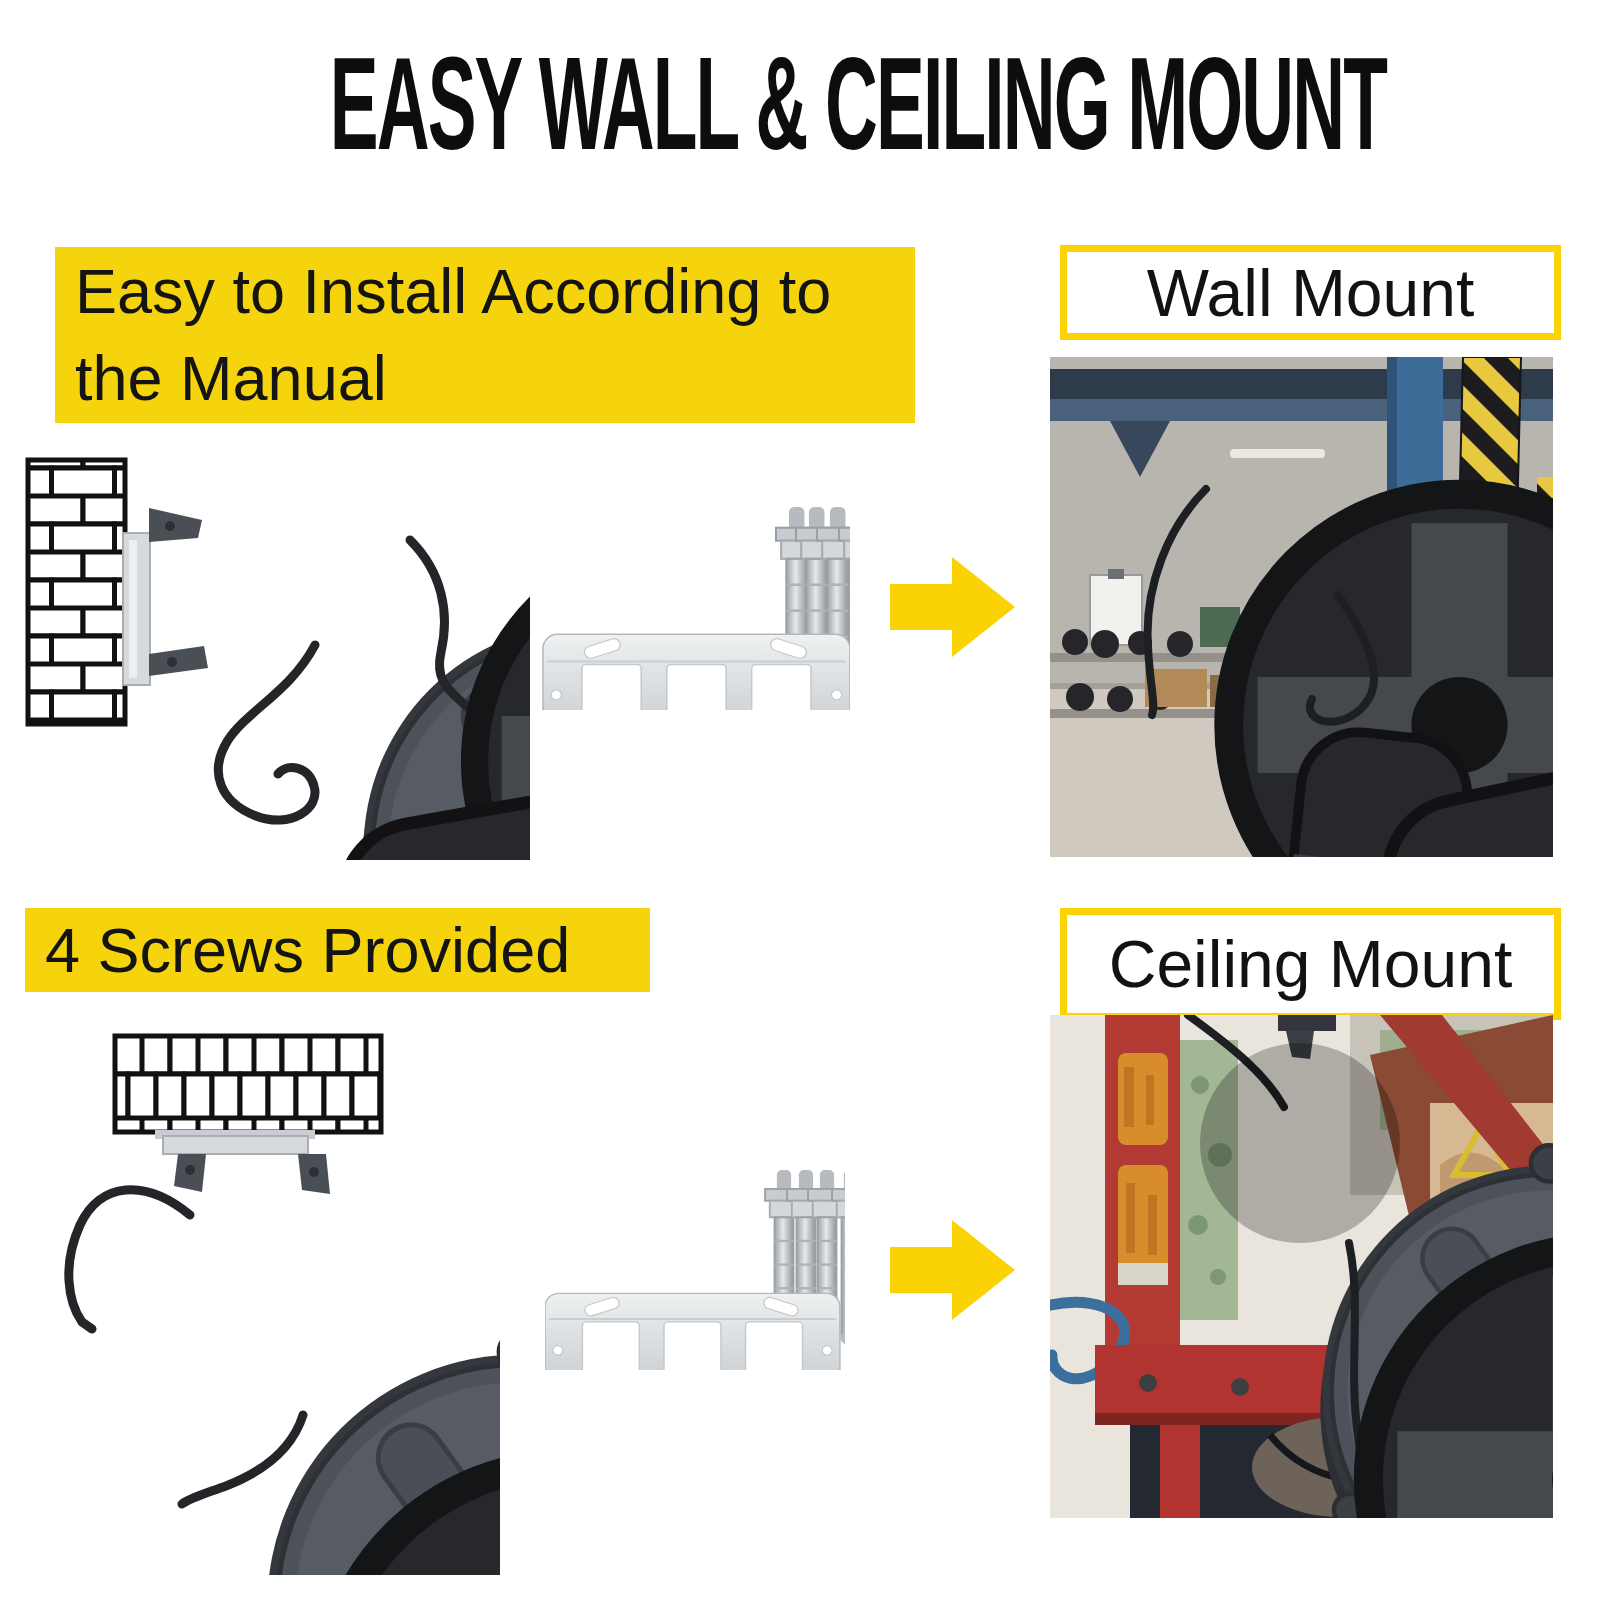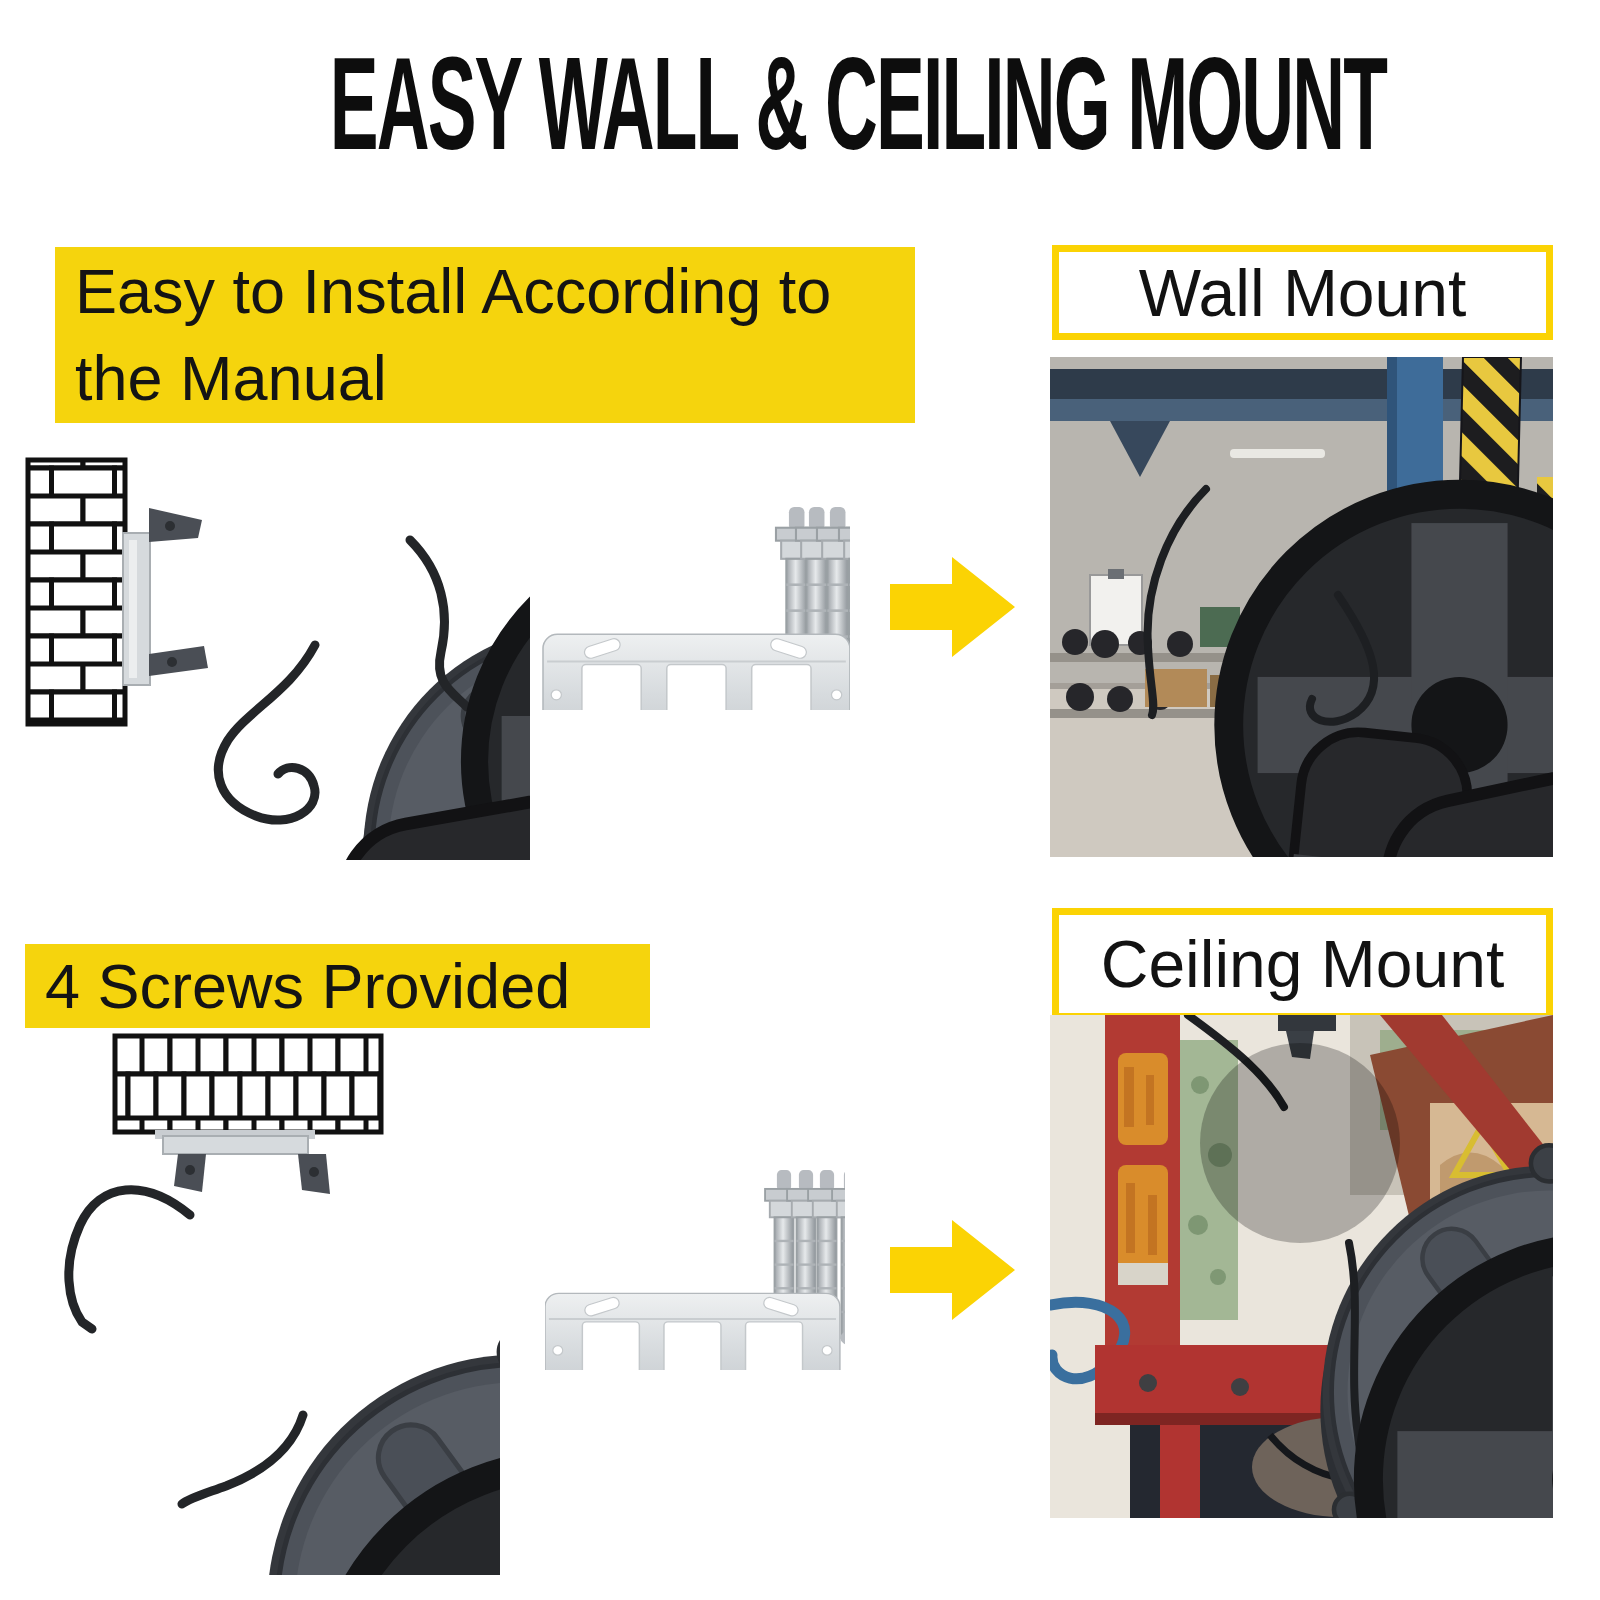--- a/index.html
+++ b/index.html
@@ -19,7 +19,7 @@
   .mount-label{position:absolute;left:1052px;width:501px;background:#ffffff;border:7px solid #FBD304;
     box-sizing:border-box;display:flex;align-items:center;justify-content:center;
     font-size:66px;color:#121212;}
-  .mount-label.wall{top:245px;height:95px;}
+  .mount-label.wall{top:245px;height:95px;margin-left:8px;}
   .mount-label.ceiling{top:908px;height:112px;}
 
   .abs{position:absolute;}

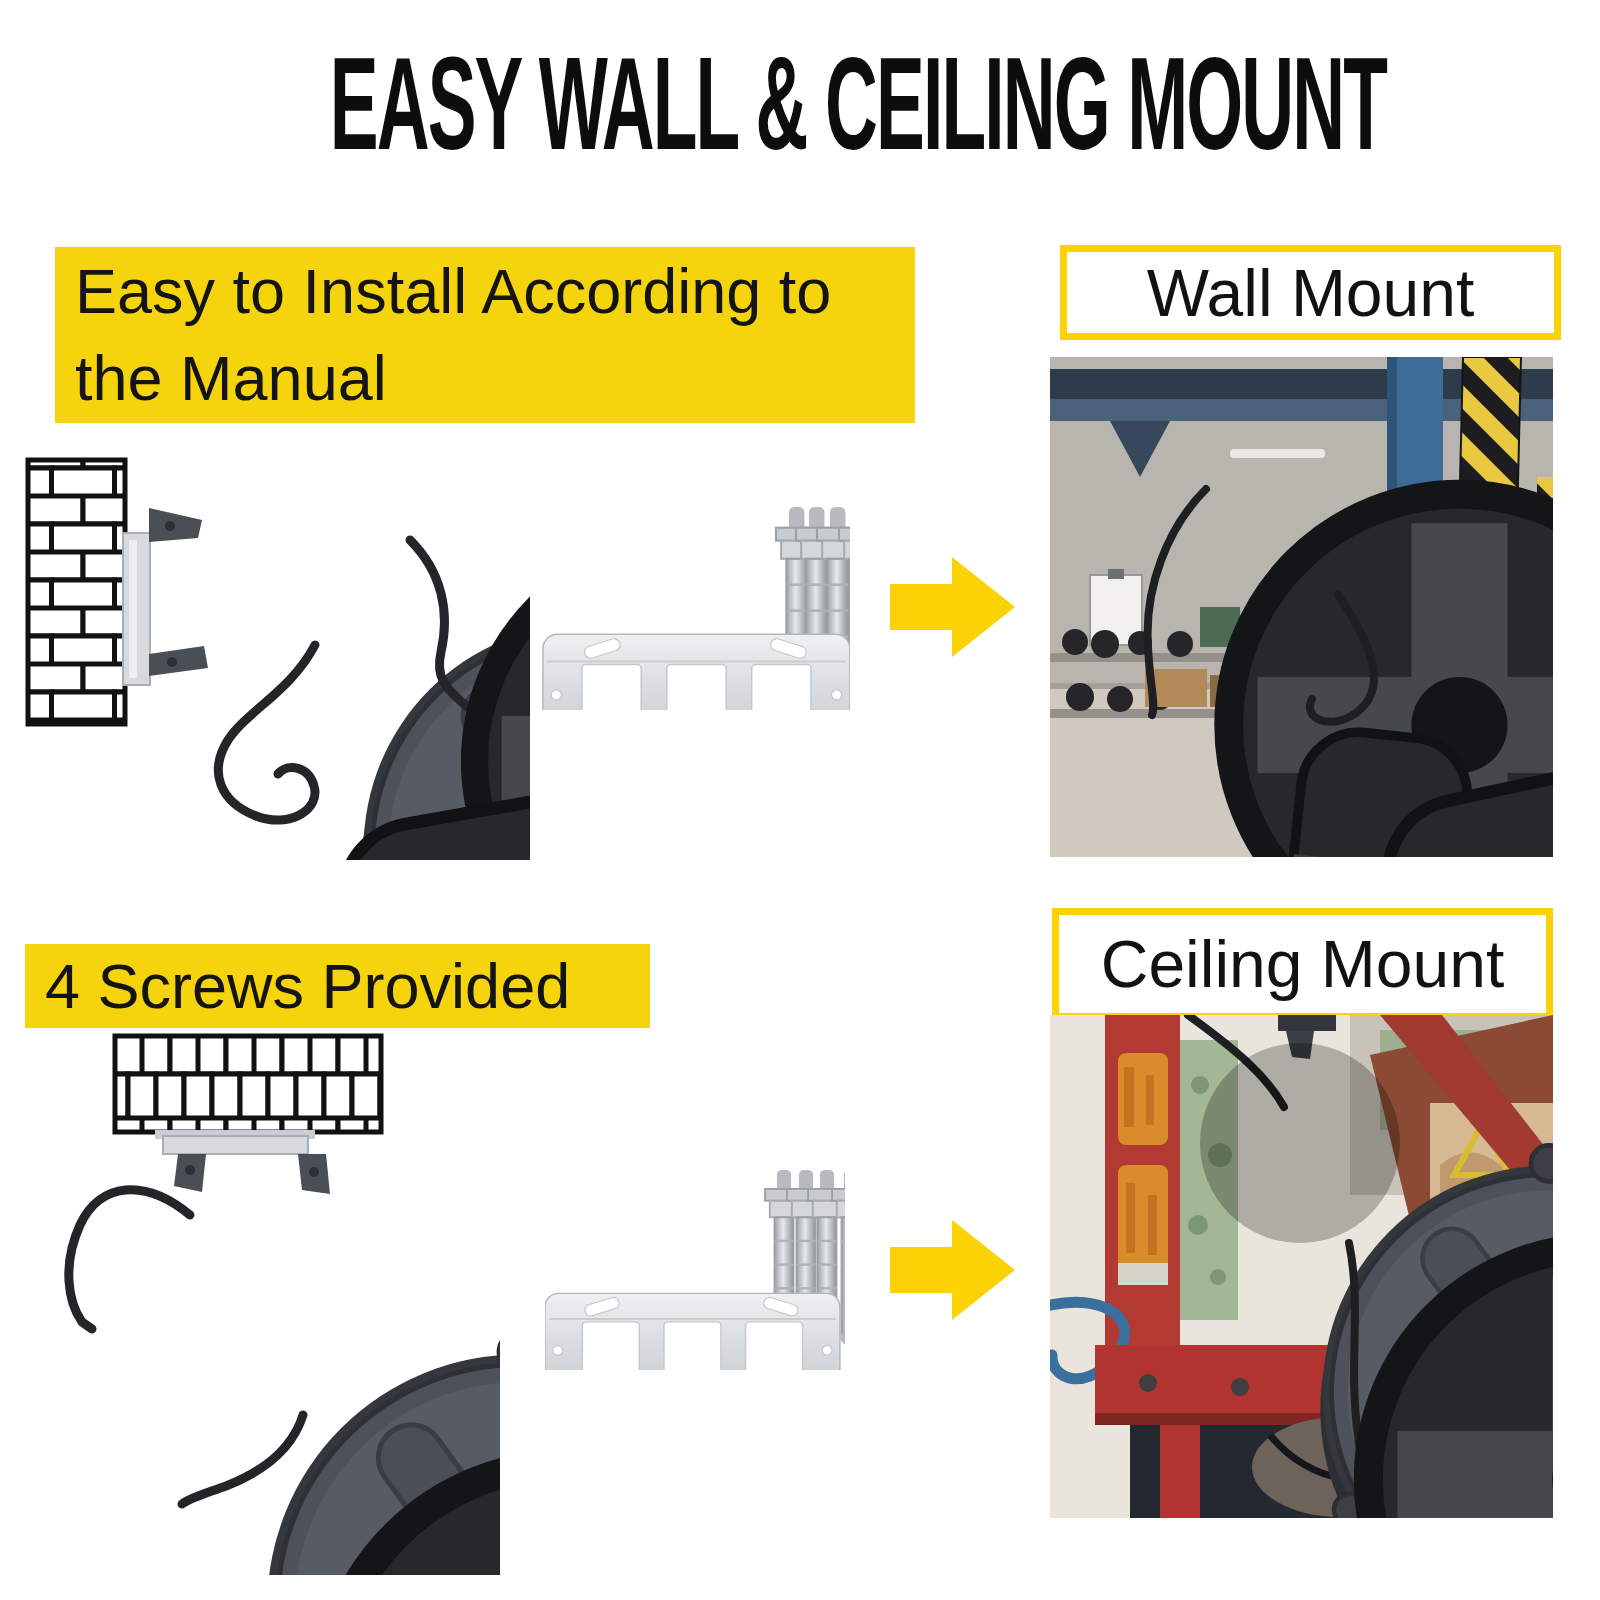--- a/index.html
+++ b/index.html
@@ -14,7 +14,7 @@
   .ylabel{position:absolute;background:#F5D40D;color:#141414;display:flex;align-items:center;
     font-size:63px;line-height:87px;padding:0 20px;box-sizing:border-box;}
   .ylabel.install{left:25px;top:247px;width:860px;height:176px;margin-left:30px;}
-  .ylabel.screws{left:25px;top:944px;width:625px;height:84px;}
+  .ylabel.screws{left:25px;top:908px;width:625px;height:84px;}
 
   .mount-label{position:absolute;left:1052px;width:501px;background:#ffffff;border:7px solid #FBD304;
     box-sizing:border-box;display:flex;align-items:center;justify-content:center;

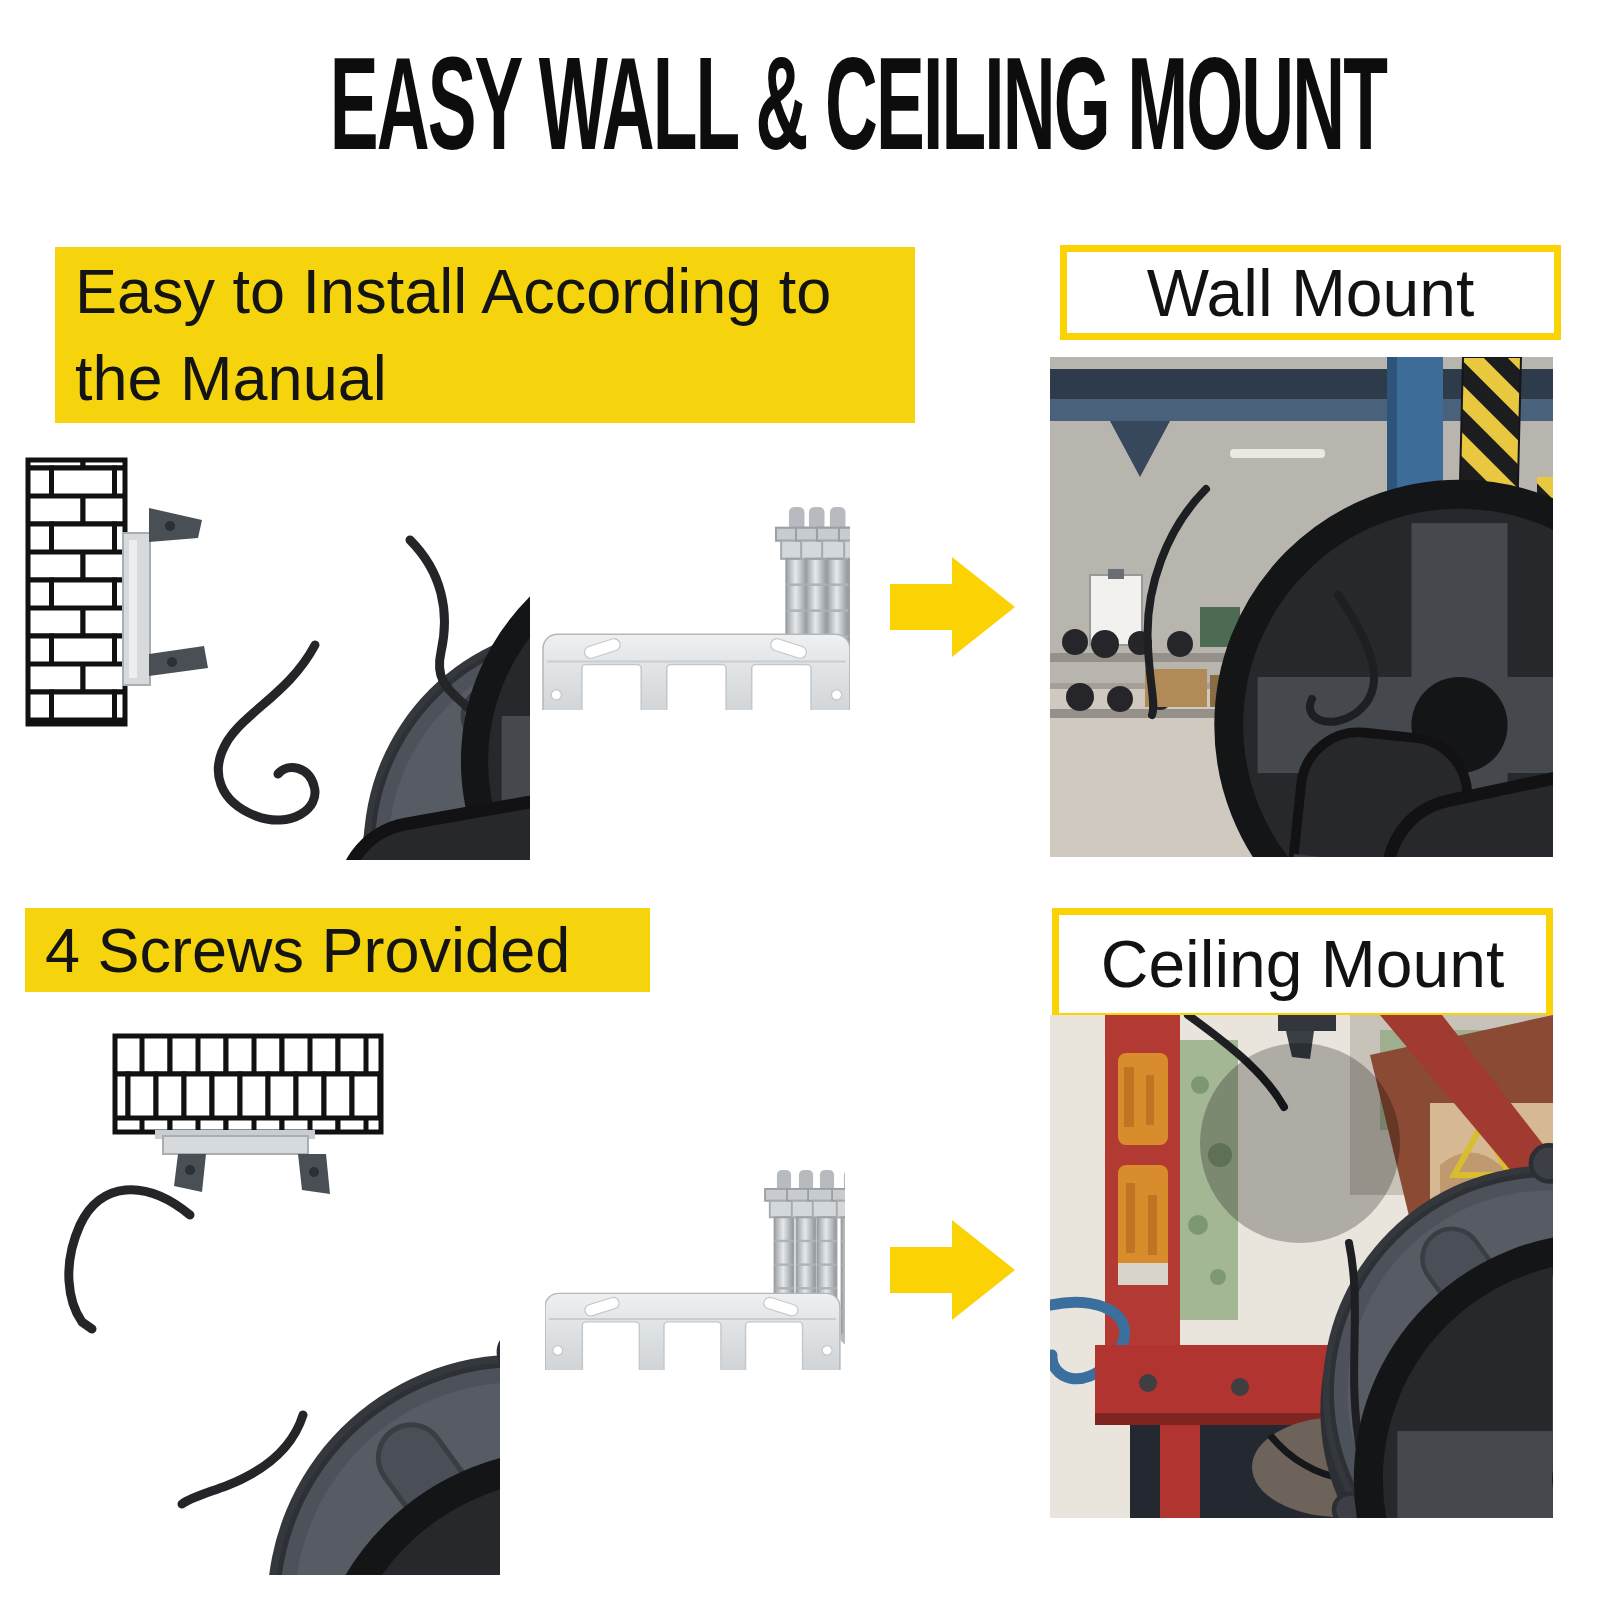--- a/index.html
+++ b/index.html
@@ -20,7 +20,7 @@
     box-sizing:border-box;display:flex;align-items:center;justify-content:center;
     font-size:66px;color:#121212;}
   .mount-label.wall{top:245px;height:95px;margin-left:8px;}
-  .mount-label.ceiling{top:908px;height:112px;}
+  .mount-label.ceiling{top:908px;height:112px;margin-left:8px;}
 
   .abs{position:absolute;}
   svg{display:block;}

